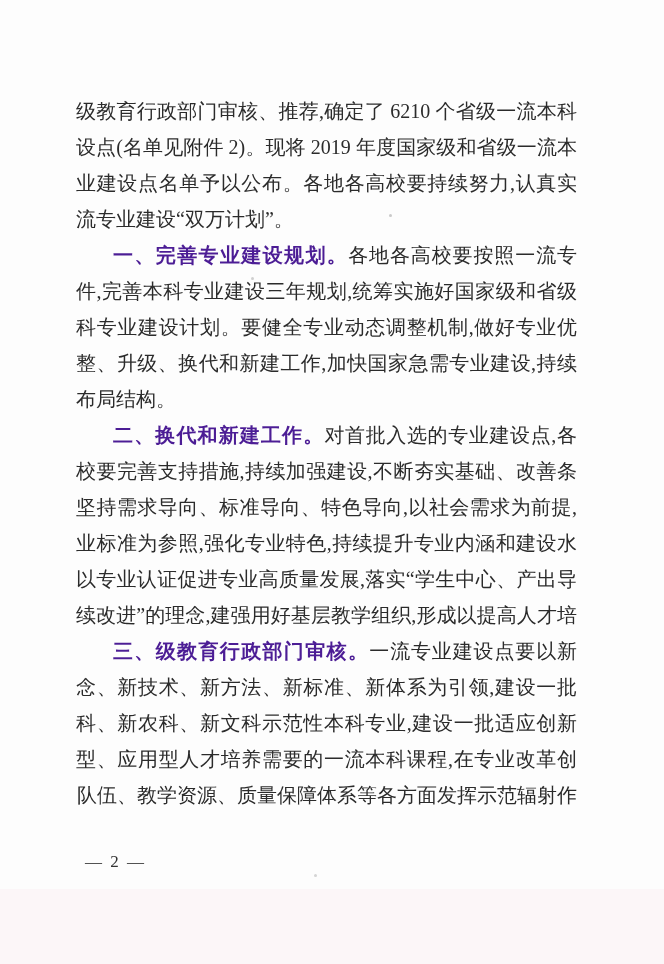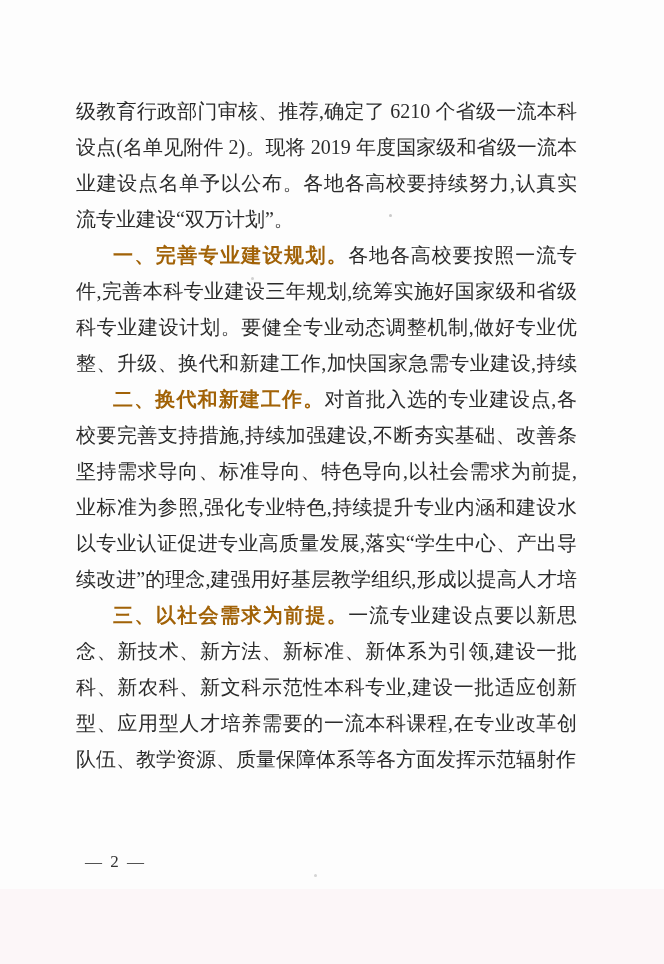--- a/index.html
+++ b/index.html
@@ -39,7 +39,7 @@
     overflow: hidden;
   }
   .line.last {
-    text-align: left;
+    text-align: right;
     text-align-last: left;
   }
   .line.indent {

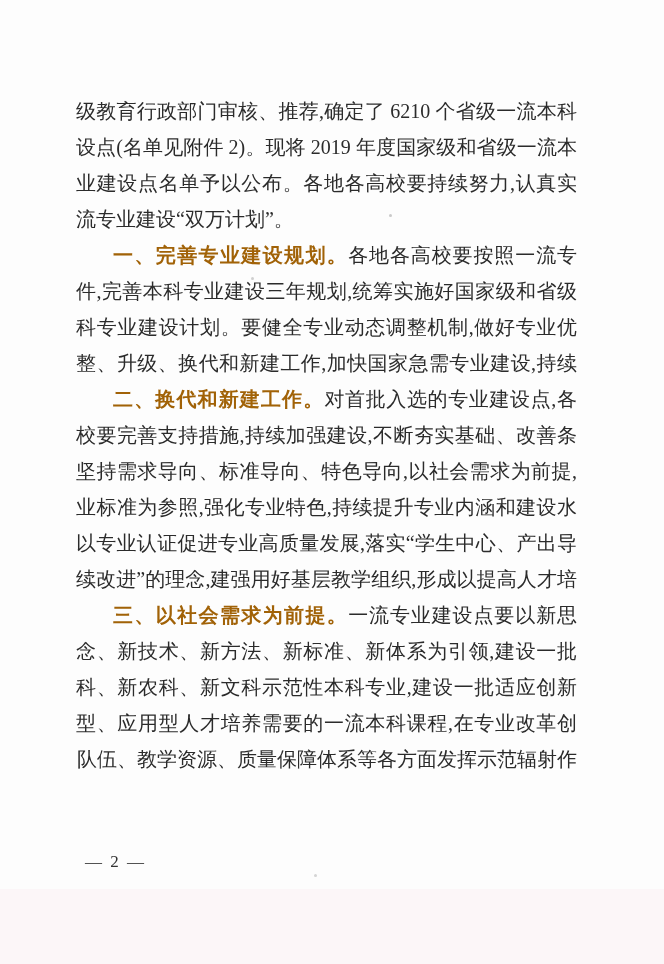--- a/index.html
+++ b/index.html
@@ -49,7 +49,7 @@
     font-weight: bold;
     font-family: "Liberation Sans", "DejaVu Sans", sans-serif;
     letter-spacing: 0.5px;
-    color: #a16207;
+    color: #4c1d95;
   }
   .page-number {
     position: absolute;

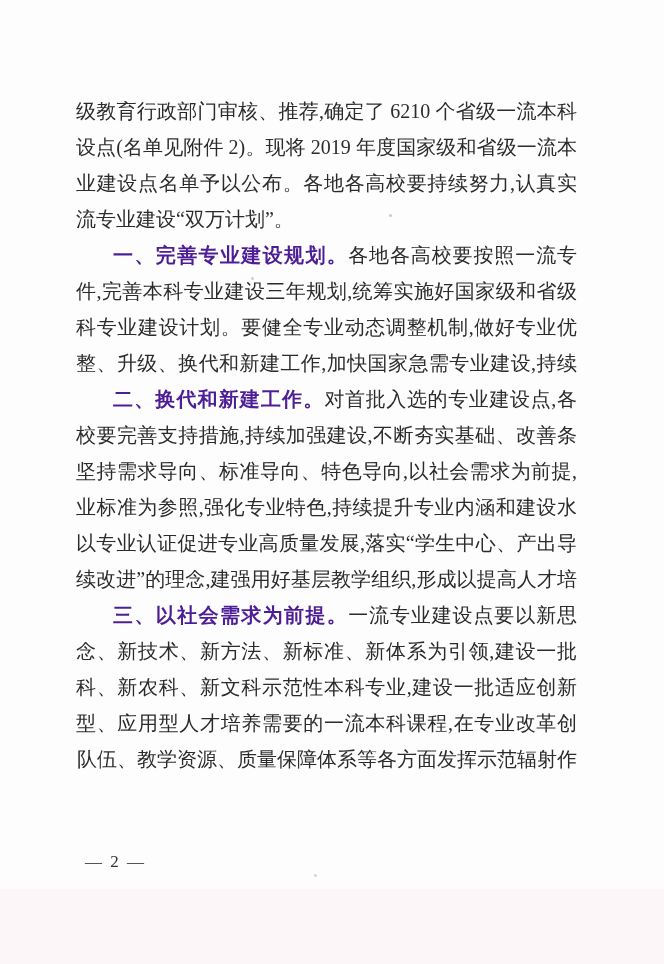--- a/index.html
+++ b/index.html
@@ -93,6 +93,7 @@
       <div class="line">件,完善本科专业建设三年规划,统筹实施好国家级和省级一流本</div>
       <div class="line">科专业建设计划。要健全专业动态调整机制,做好专业优化、调</div>
       <div class="line">整、升级、换代和新建工作,加快国家急需专业建设,持续改进专业</div>
+      <div class="line last">布局结构。</div>
     </div>
 
     <div>

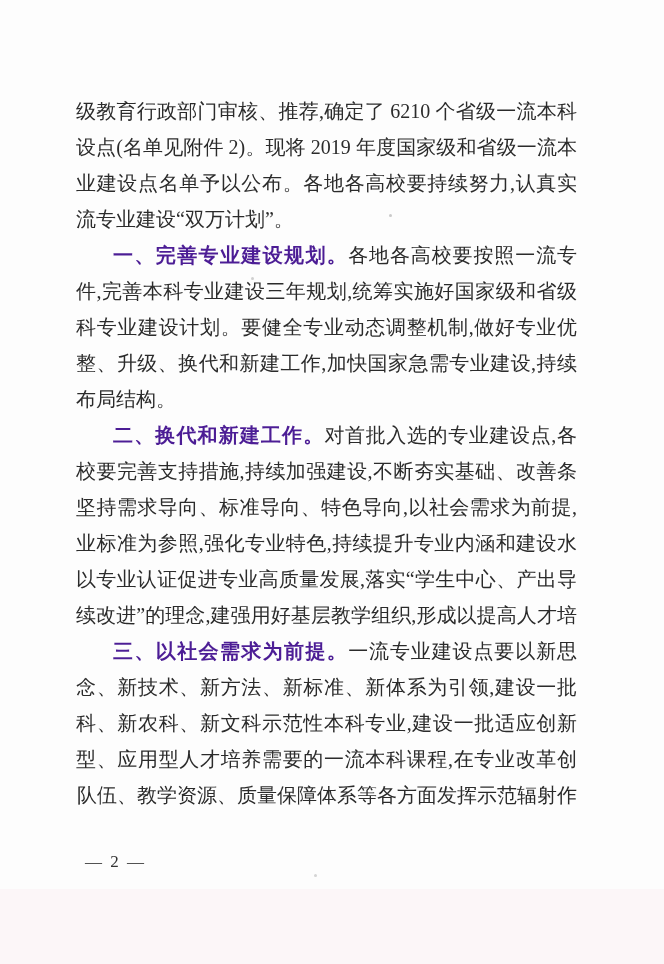--- a/index.html
+++ b/index.html
@@ -109,7 +109,7 @@
 
     <div>
       <div class="line indent">
-        <span class="heading">三、以社会需求为前提。</span><span>一流专业建设点要以新思想、新理</span>
+        <span class="heading">三、级教育行政部门审核。</span><span>一流专业建设点要以新思想、新理</span>
       </div>
       <div class="line">念、新技术、新方法、新标准、新体系为引领,建设一批新工科、新医</div>
       <div class="line">科、新农科、新文科示范性本科专业,建设一批适应创新型、复合</div>

